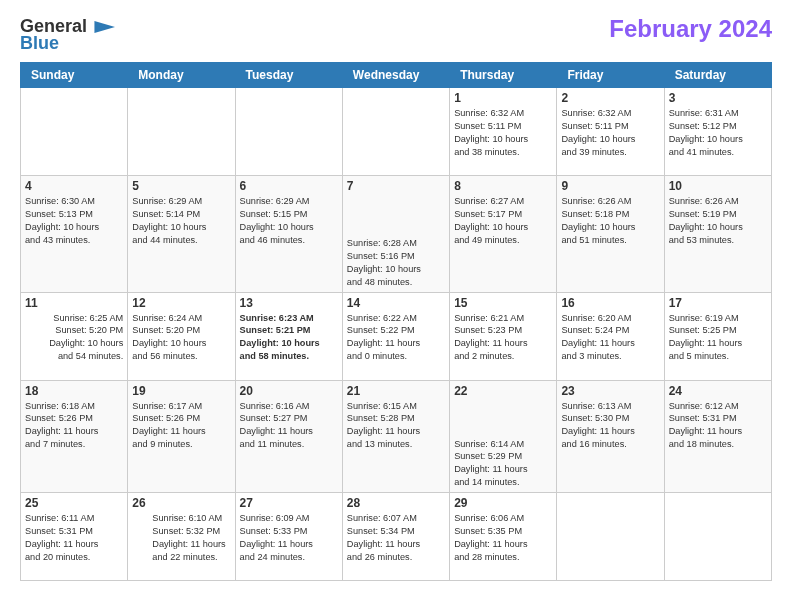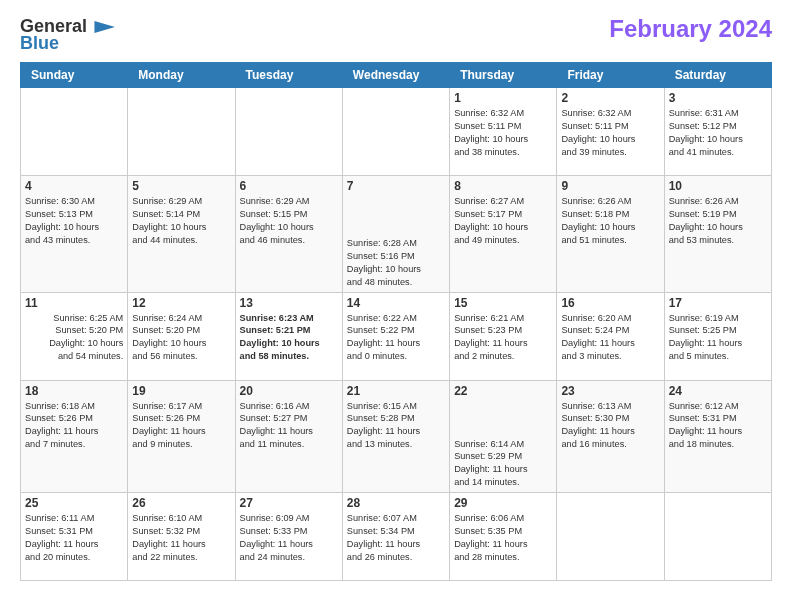--- a/index.html
+++ b/index.html
@@ -306,7 +306,7 @@
         </td>
         <td>
           <span class="day-number">26</span>
-          <div class="day-info" style="white-space: pre-line;">Sunrise: 6:10 AM
+          <div class="day-info" style="white-space: pre-line; margin-left: 20px;">Sunrise: 6:10 AM
 Sunset: 5:32 PM
 Daylight: 11 hours
 and 22 minutes.</div>

